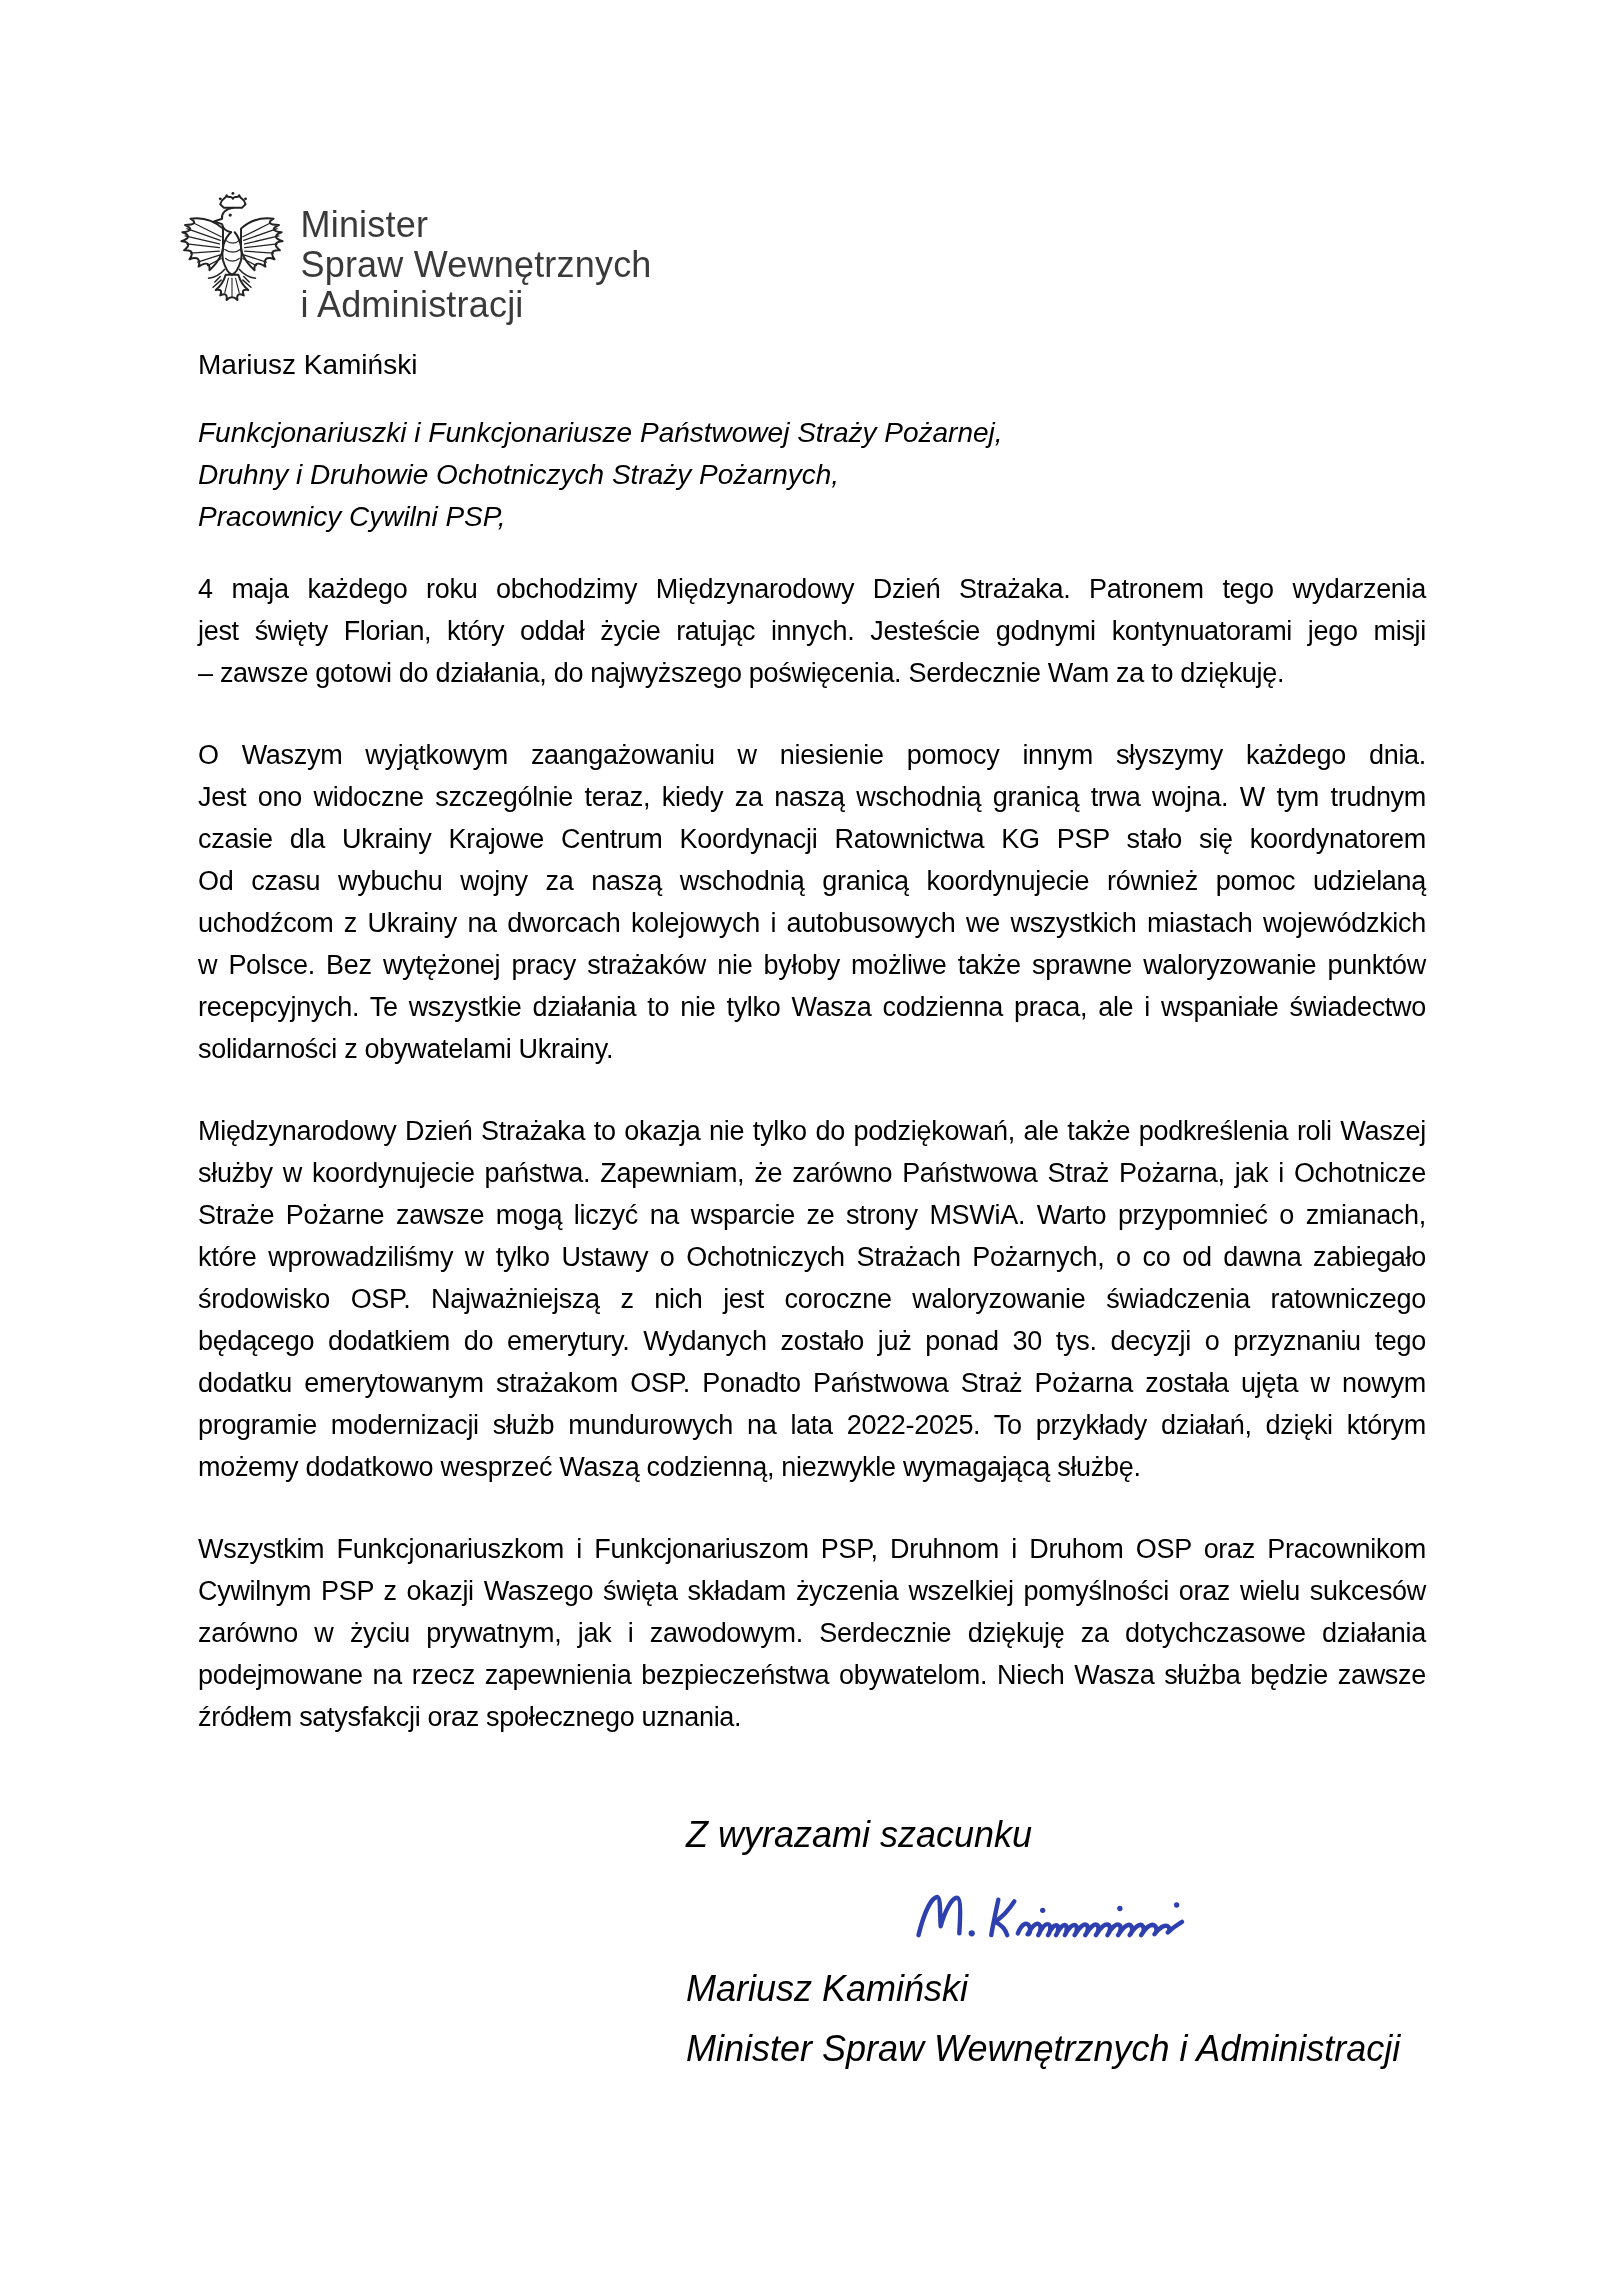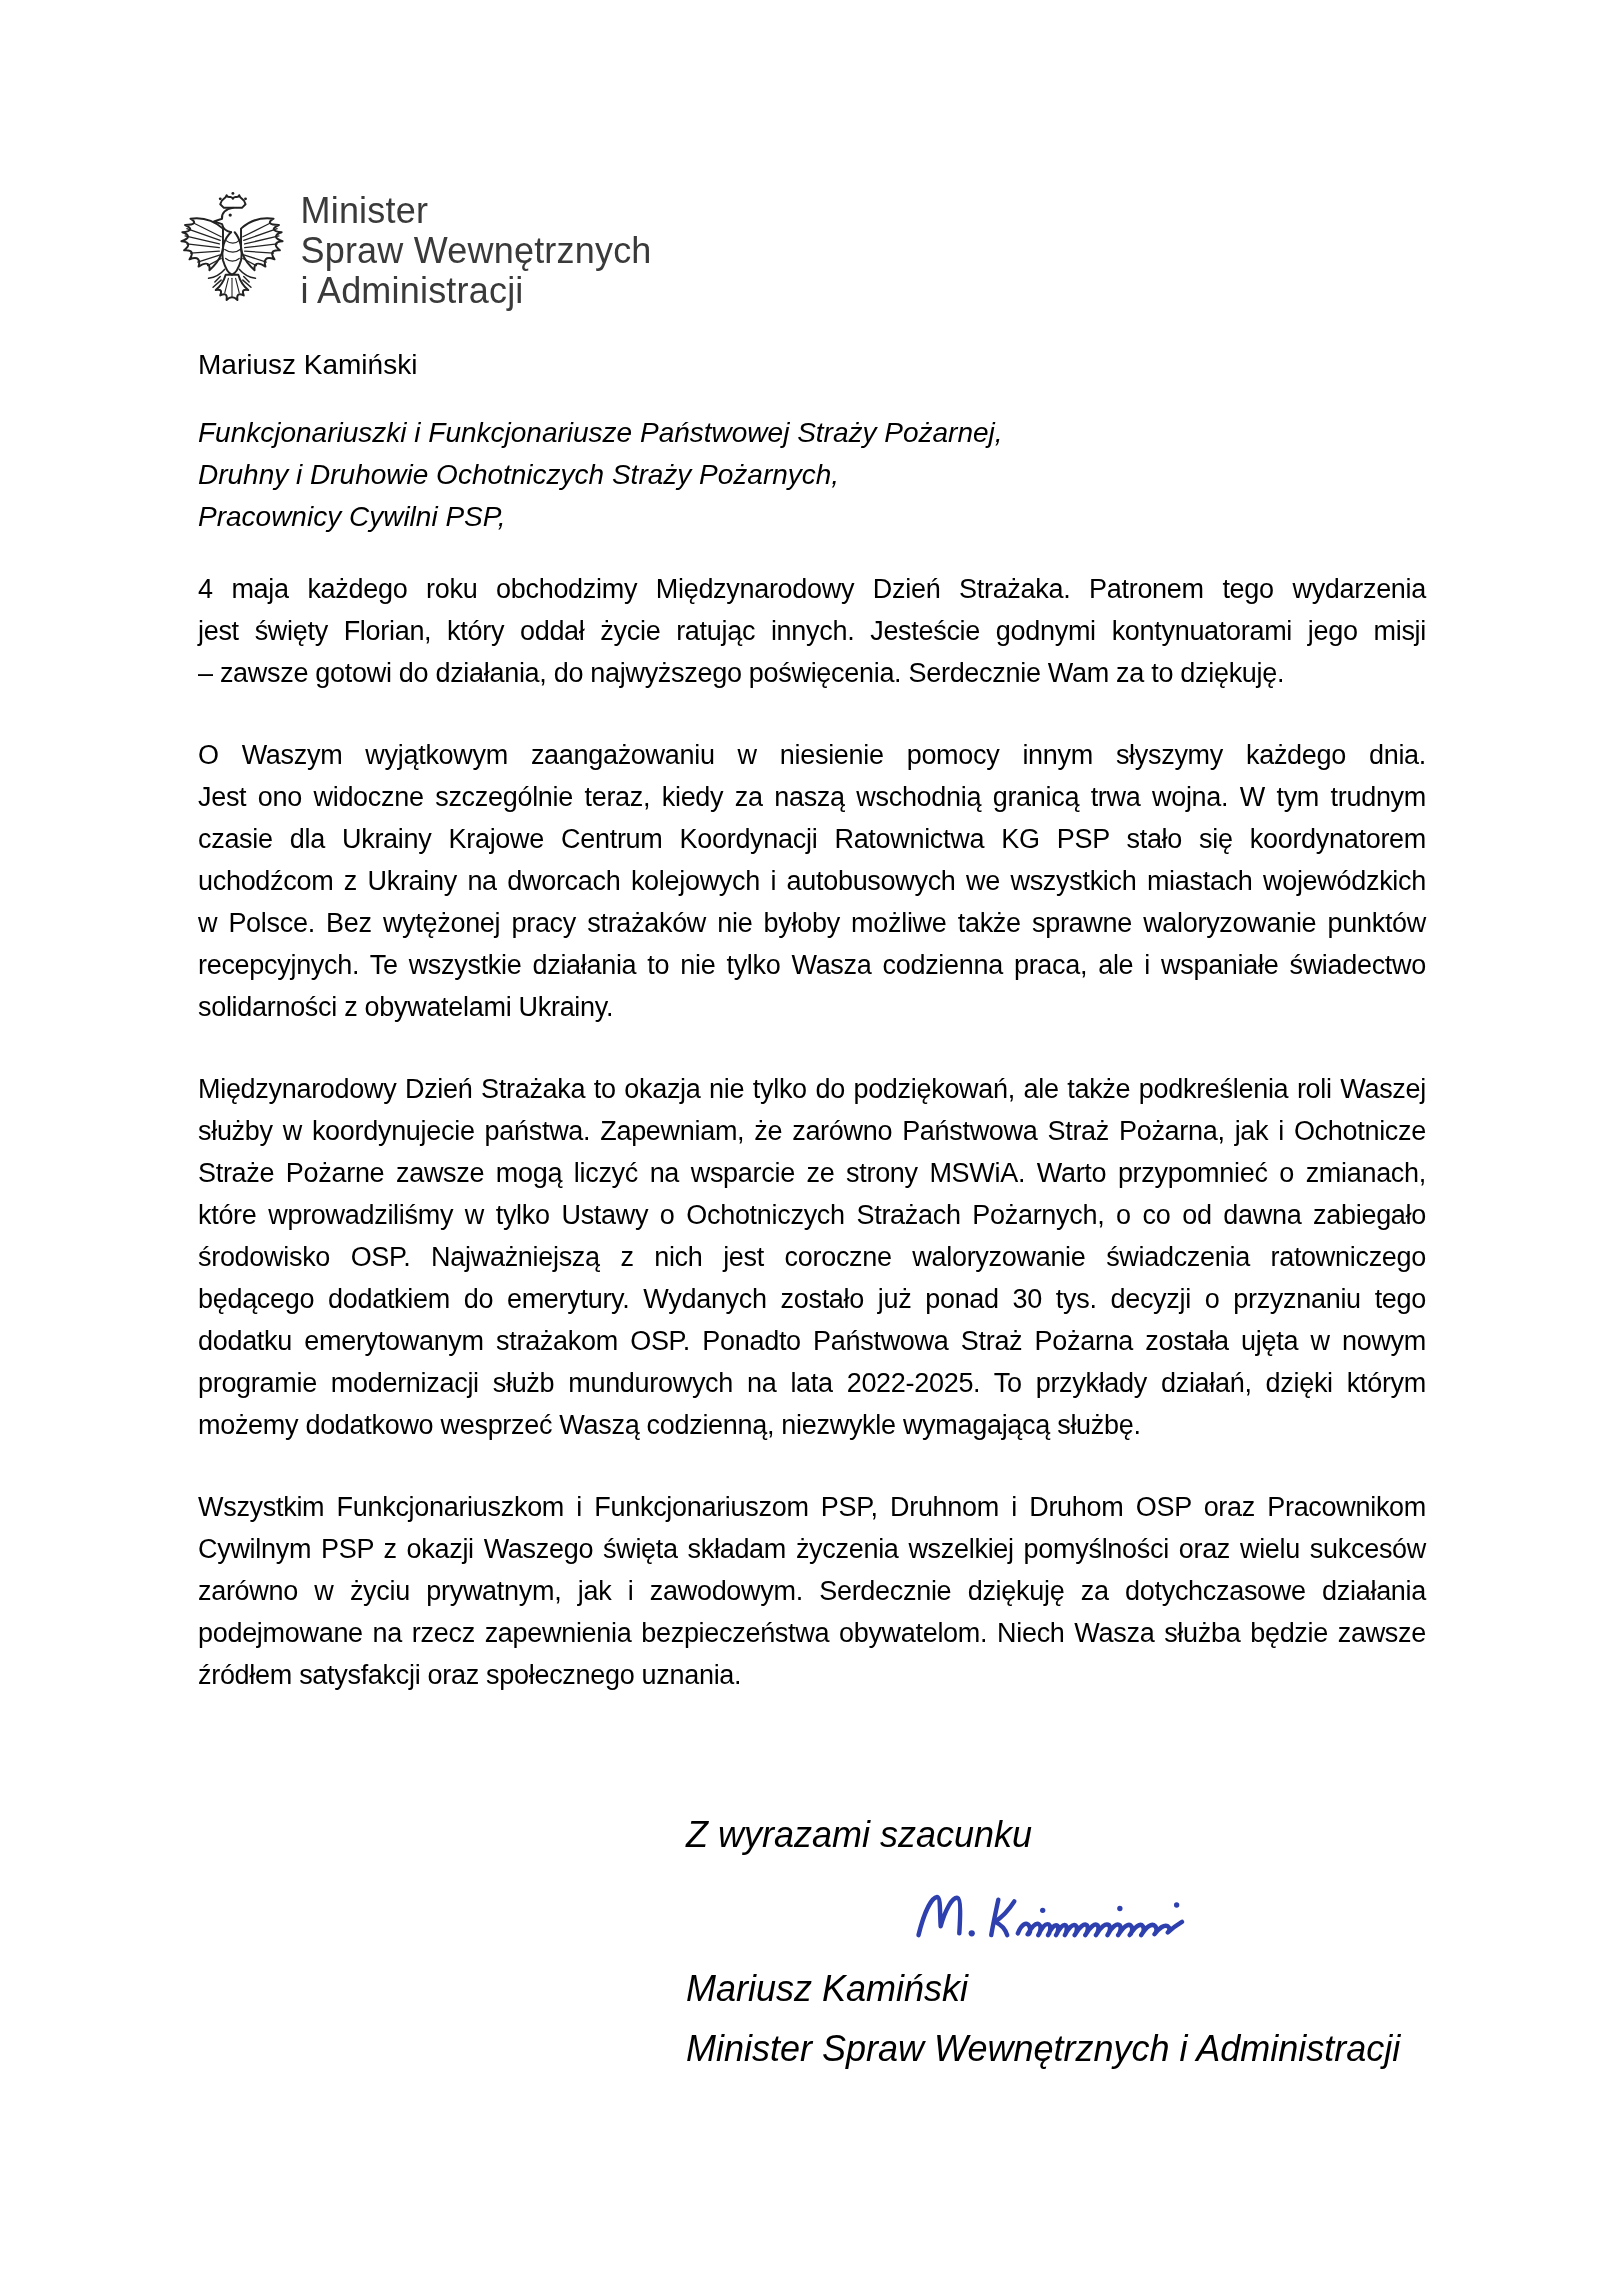--- a/index.html
+++ b/index.html
@@ -32,7 +32,7 @@
   }
   .ministry-title {
     margin-left: 12.5px;
-    margin-top: 3px;
+    margin-top: 17px;
     font-size: 36px;
     line-height: 40px;
     color: #3a3a3a;

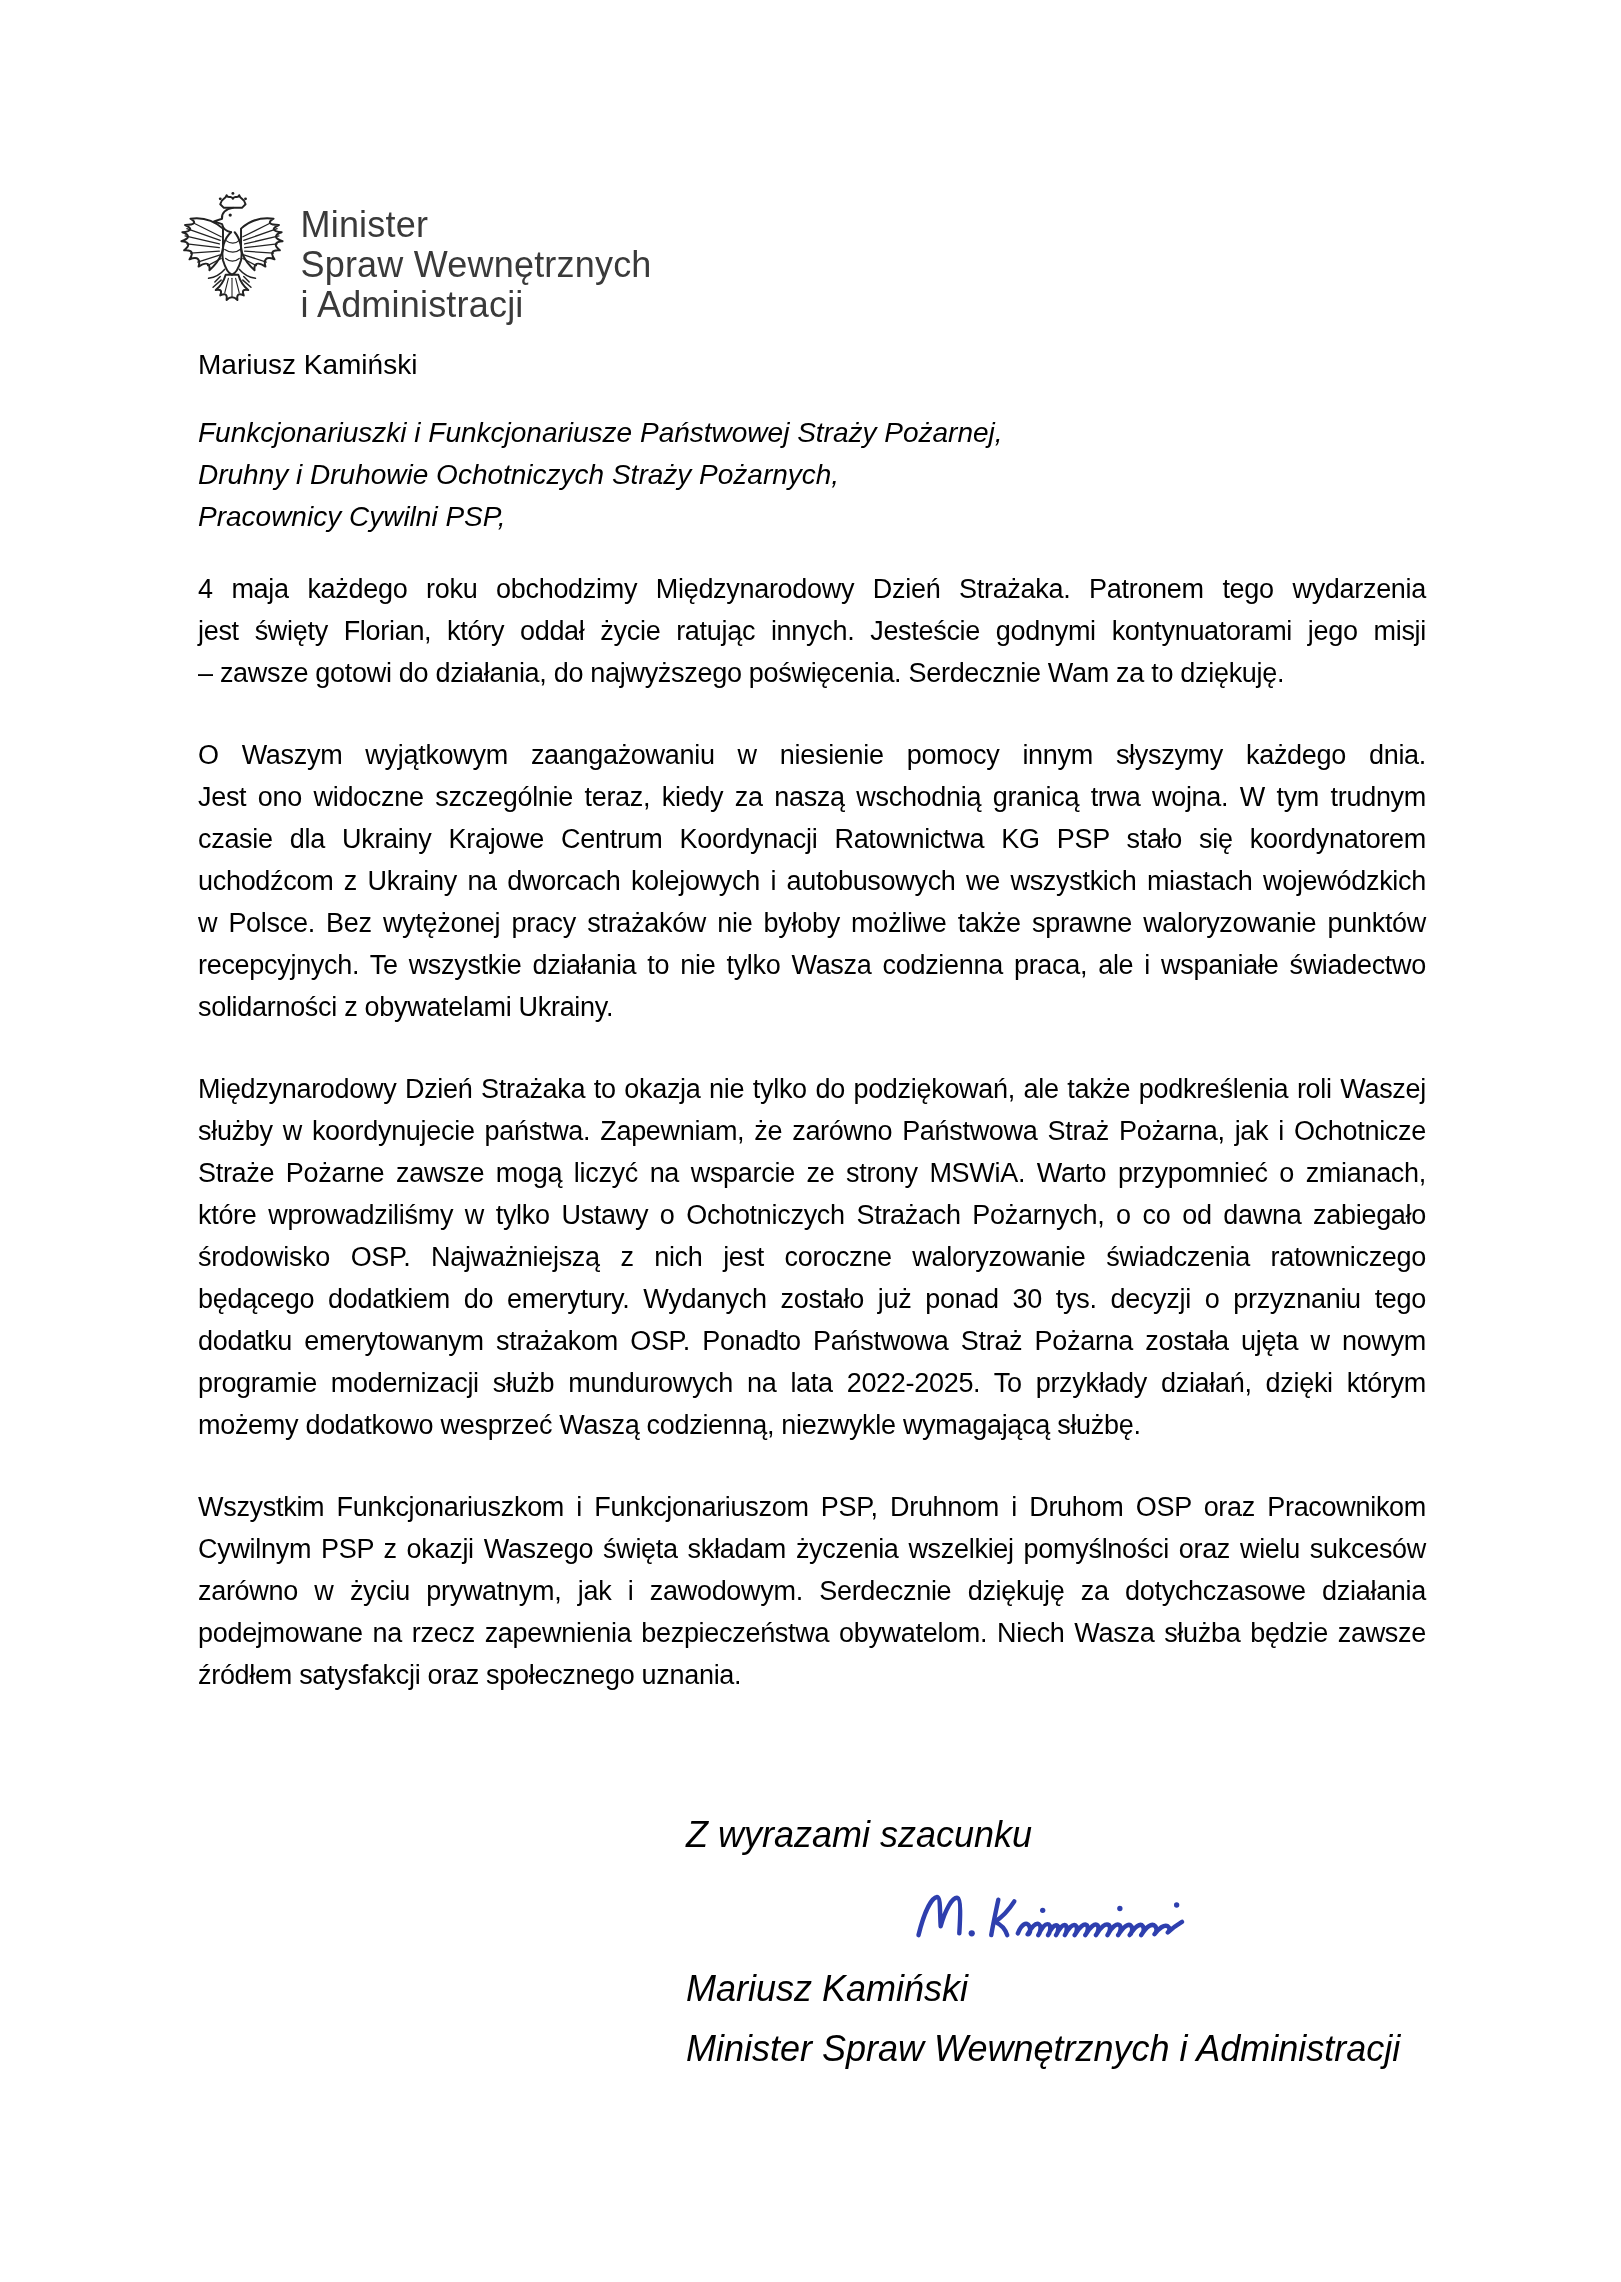--- a/index.html
+++ b/index.html
@@ -166,6 +166,7 @@
       <div class="jl">O Waszym wyjątkowym zaangażowaniu w niesienie pomocy innym słyszymy każdego dnia.</div>
       <div class="jl">Jest ono widoczne szczególnie teraz, kiedy za naszą wschodnią granicą trwa wojna. W tym trudnym</div>
       <div class="jl">czasie dla Ukrainy Krajowe Centrum Koordynacji Ratownictwa KG PSP stało się koordynatorem</div>
+      <div class="jl">Od czasu wybuchu wojny za naszą wschodnią granicą koordynujecie również pomoc udzielaną</div>
       <div class="jl">uchodźcom z Ukrainy na dworcach kolejowych i autobusowych we wszystkich miastach wojewódzkich</div>
       <div class="jl">w Polsce. Bez wytężonej pracy strażaków nie byłoby możliwe także sprawne waloryzowanie punktów</div>
       <div class="jl">recepcyjnych. Te wszystkie działania to nie tylko Wasza codzienna praca, ale i wspaniałe świadectwo</div>

